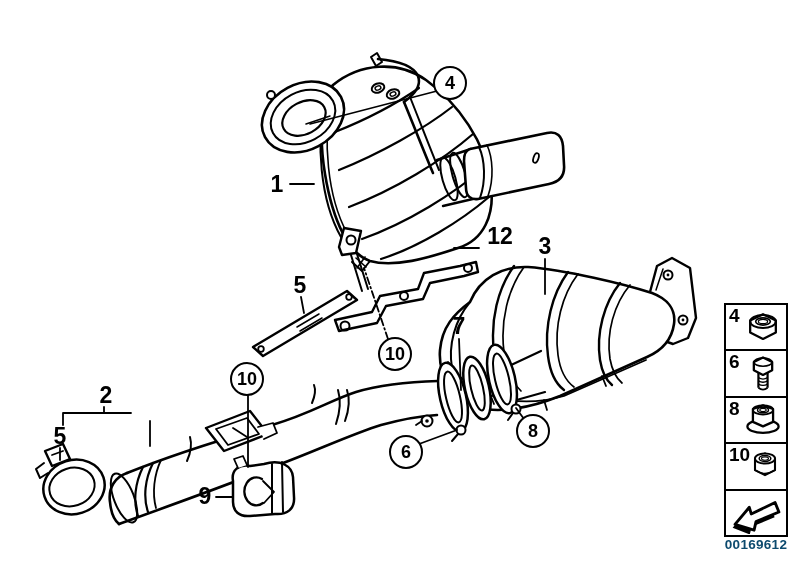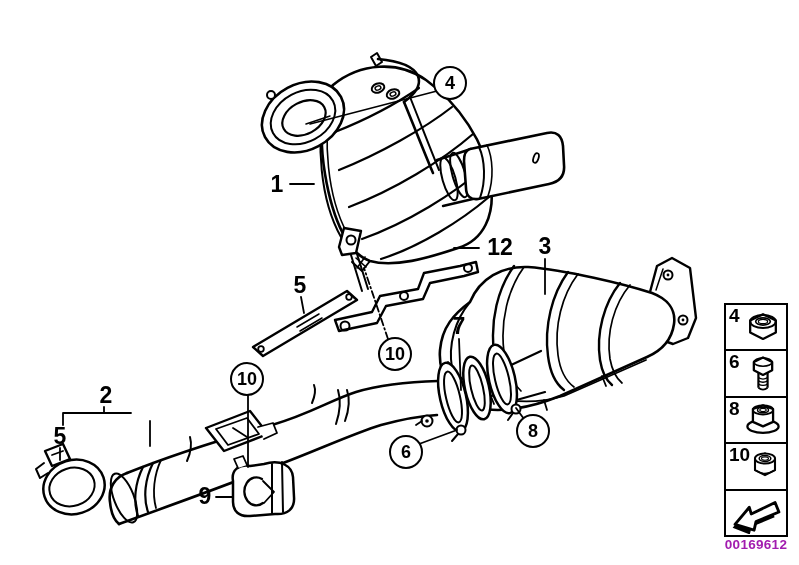--- a/index.html
+++ b/index.html
@@ -190,7 +190,7 @@
   <div class="lbl" style="left:459px;top:326px">7</div>
   <div class="lbl" style="left:205px;top:496px">9</div>
   <div class="lbl" style="left:300px;top:285px">5</div>
-  <div class="lbl" style="left:500px;top:247px">12</div>
+  <div class="lbl" style="left:500px;top:236px">12</div>
 
   <div class="circ" style="left:450px;top:83px">4</div>
   <div class="circ" style="left:406px;top:452px">6</div>

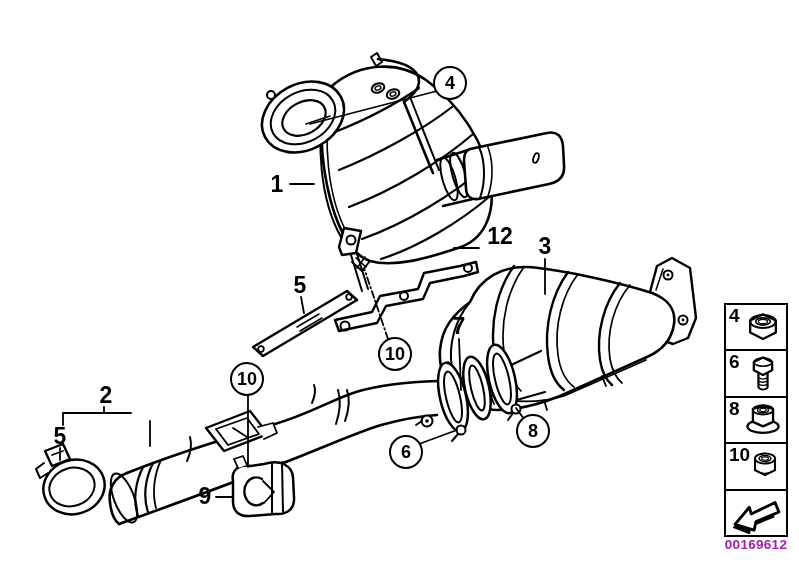--- a/index.html
+++ b/index.html
@@ -32,7 +32,7 @@
   .legend-icon.centered{right:auto;left:50%;transform:translate(-50%,-50%);}
   #part-number{
     position:absolute;left:716px;top:537px;width:80px;text-align:center;
-    font-weight:bold;font-size:13.5px;color:#a21caf;letter-spacing:0.3px;
+    font-weight:bold;font-size:13.5px;color:#0c4a6e;letter-spacing:0.3px;
   }
   svg *{vector-effect:none;}
 </style>

